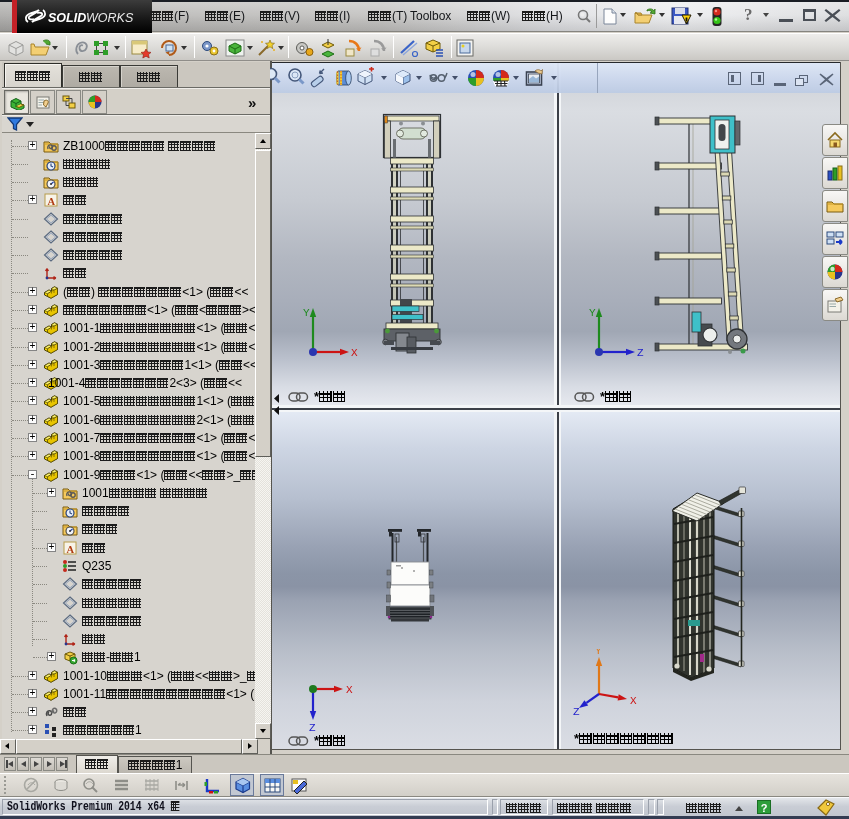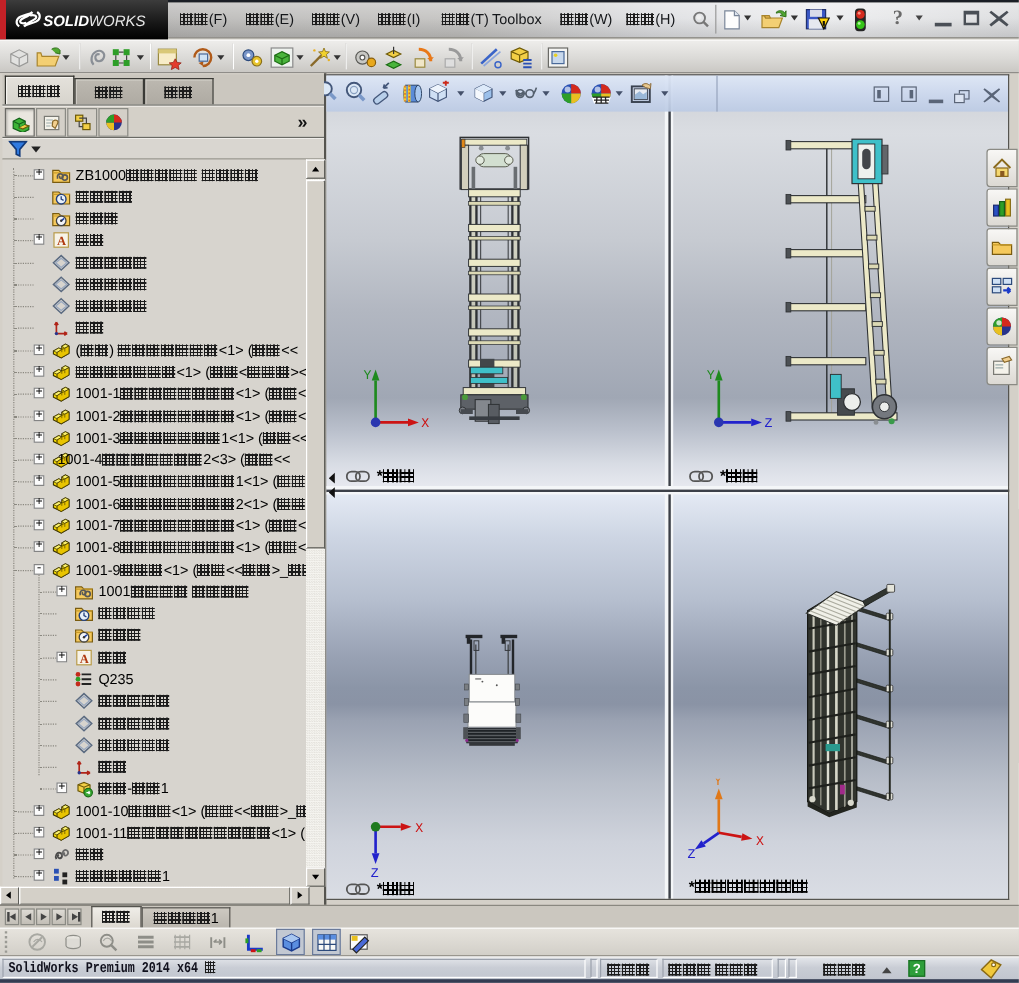--- a/index.html
+++ b/index.html
@@ -19,7 +19,7 @@
 background:linear-gradient(180deg,rgba(255,255,255,.33) 0,rgba(255,255,255,.12) 45%,rgba(0,0,0,.10) 100%),
 linear-gradient(90deg,#a8a7a5 0%,#b8b7b5 20%,#c0bfbd 45%,#dcdde0 64%,#ebecee 80%,#dadbdd 100%);
 border-top:2px solid #1a1e25;border-bottom:1px solid #85847f"></div>
-<div class="ab" style="left:0;top:0;width:140px;height:33px;background:linear-gradient(180deg,#3c3c3c,#161616 60%,#000)">
+<div class="ab" style="left:12px;top:0;width:140px;height:33px;background:linear-gradient(180deg,#3c3c3c,#161616 60%,#000)">
 <div class="ab" style="left:0;top:0;width:5px;height:33px;background:#c42127"></div>
 <svg class="ab" style="left:10px;top:5px" width="126" height="24" viewBox="0 0 126 24">
 <path d="M6 17 C3 15 3 11 7 9 C11 7 15 7 17 5 C14 9 8 10 7 12 C6 14 9 15 12 14" stroke="#fff" stroke-width="1.8" fill="none"></path>

